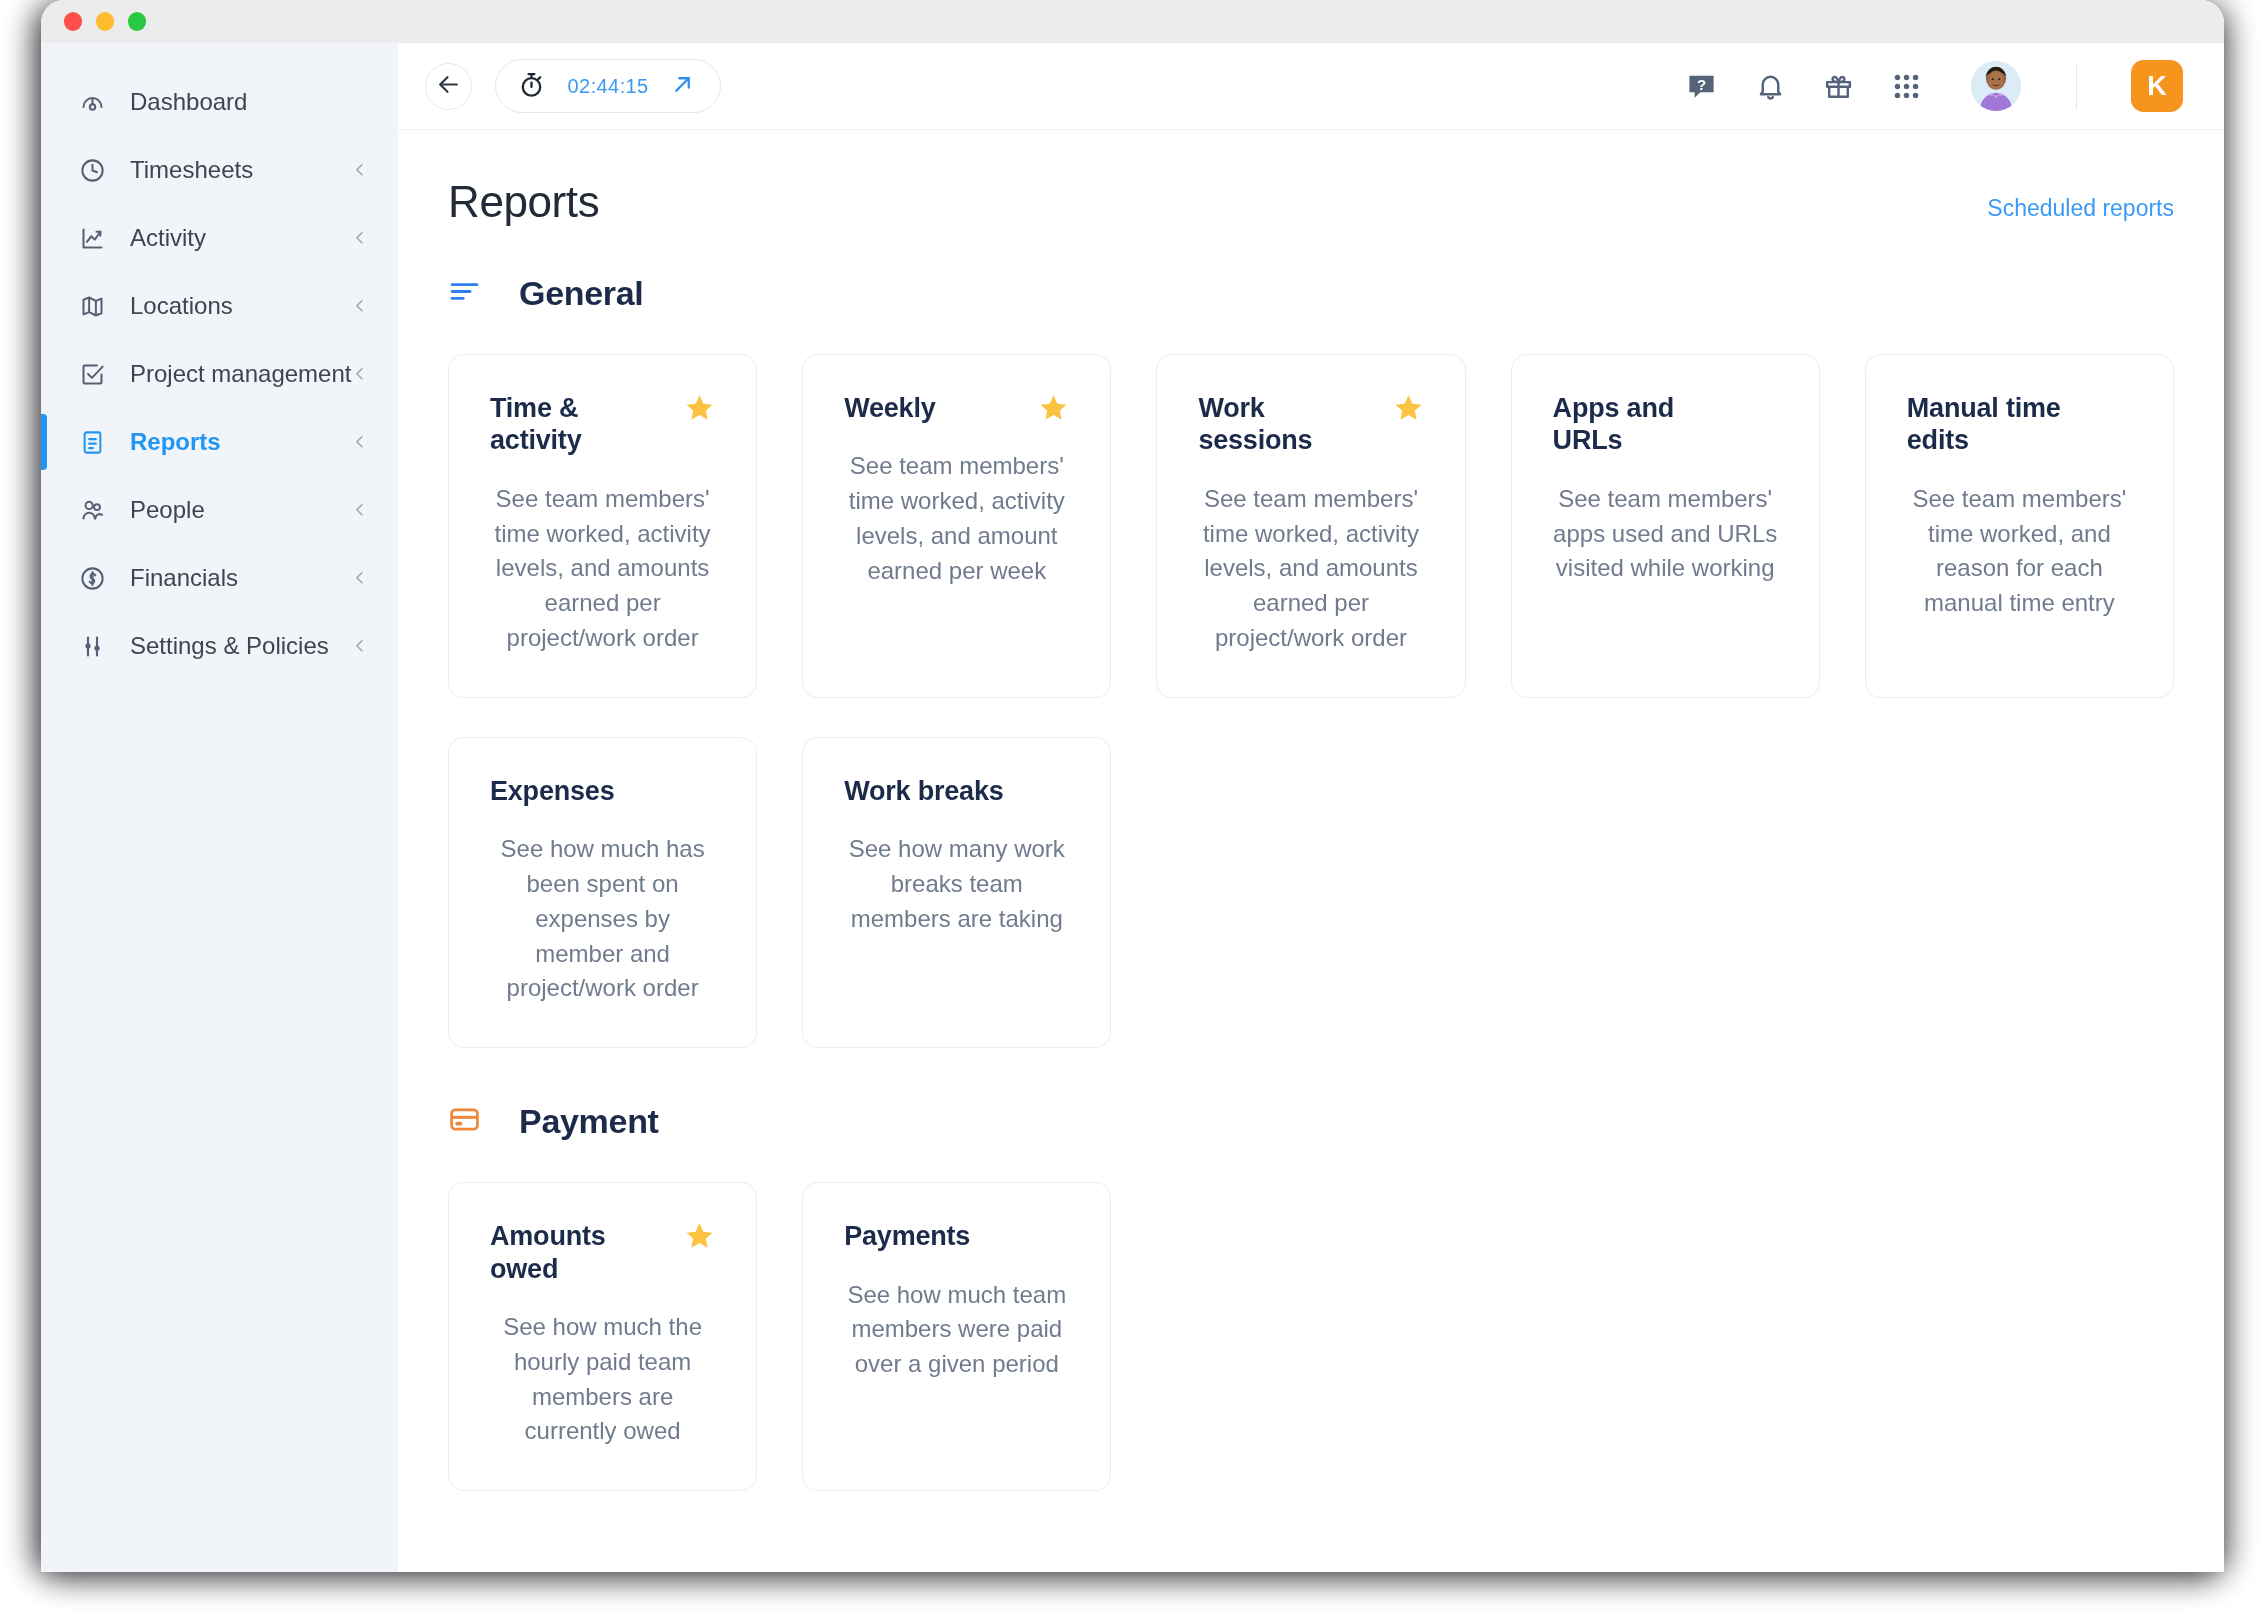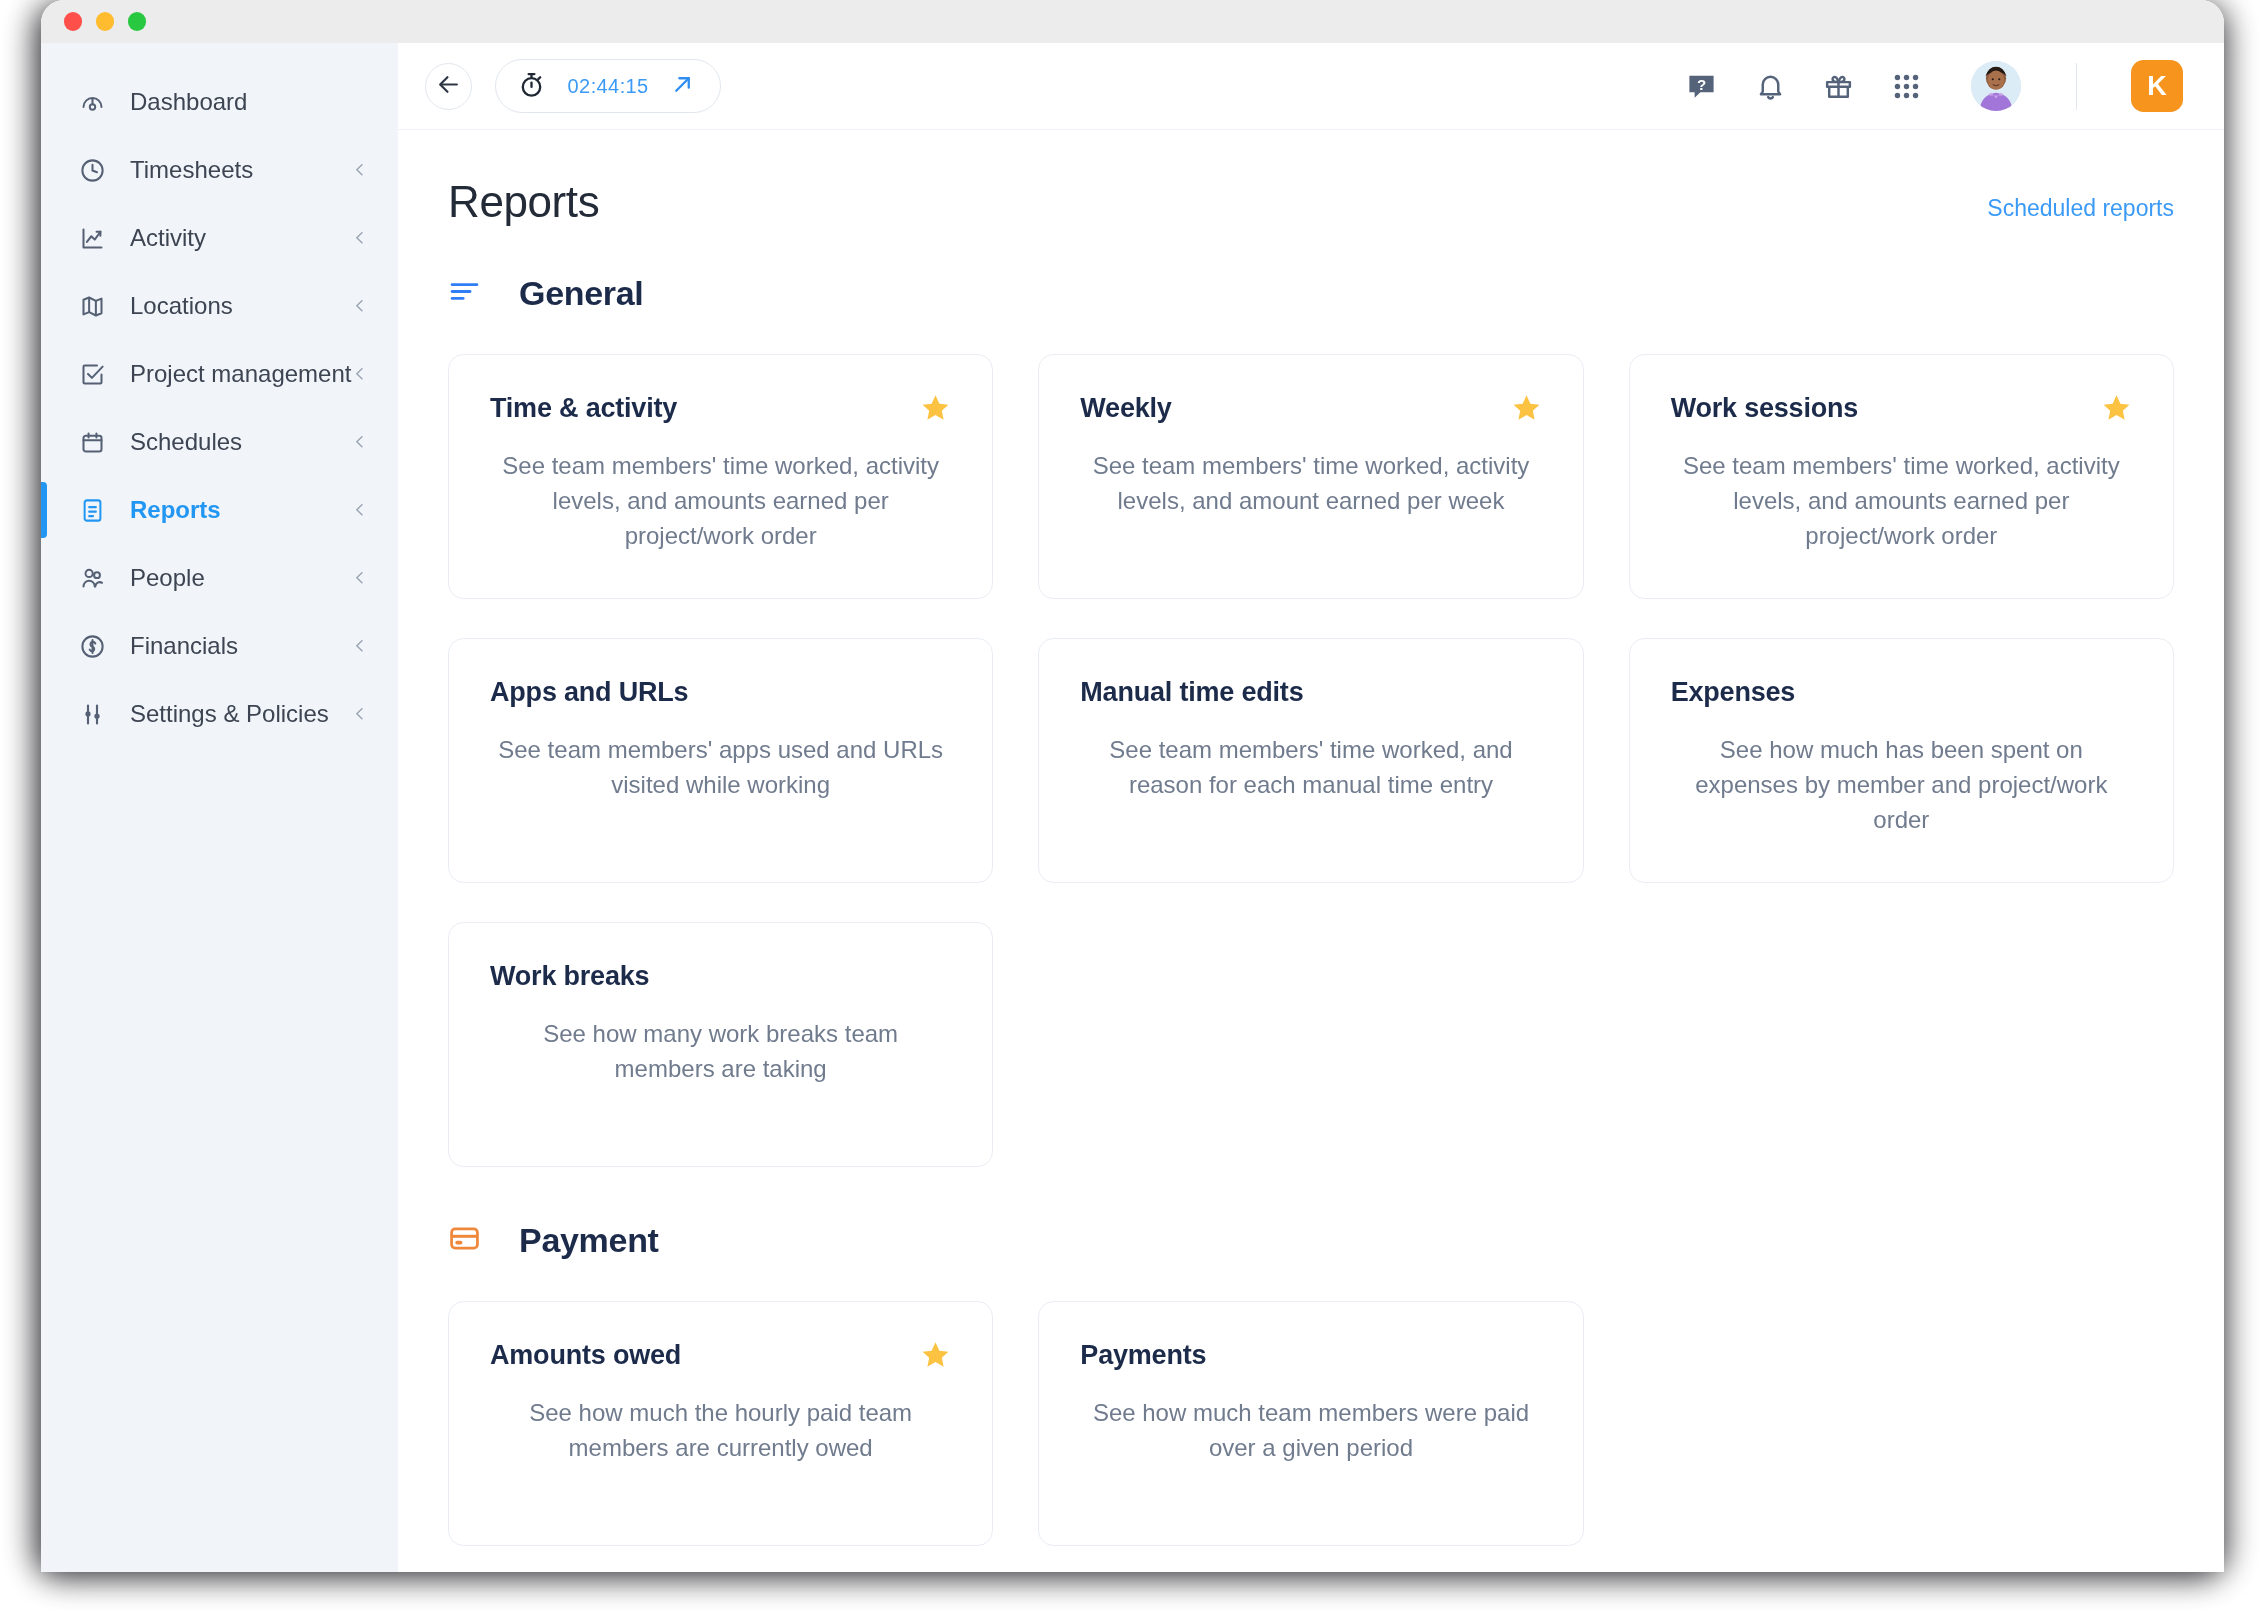--- a/index.html
+++ b/index.html
@@ -236,7 +236,7 @@
 
   .card-grid {
     display: grid;
-    grid-template-columns: repeat(3, 1fr);
+    grid-template-columns: repeat(5, 1fr);
     column-gap: 45px;
     row-gap: 39px;
   }

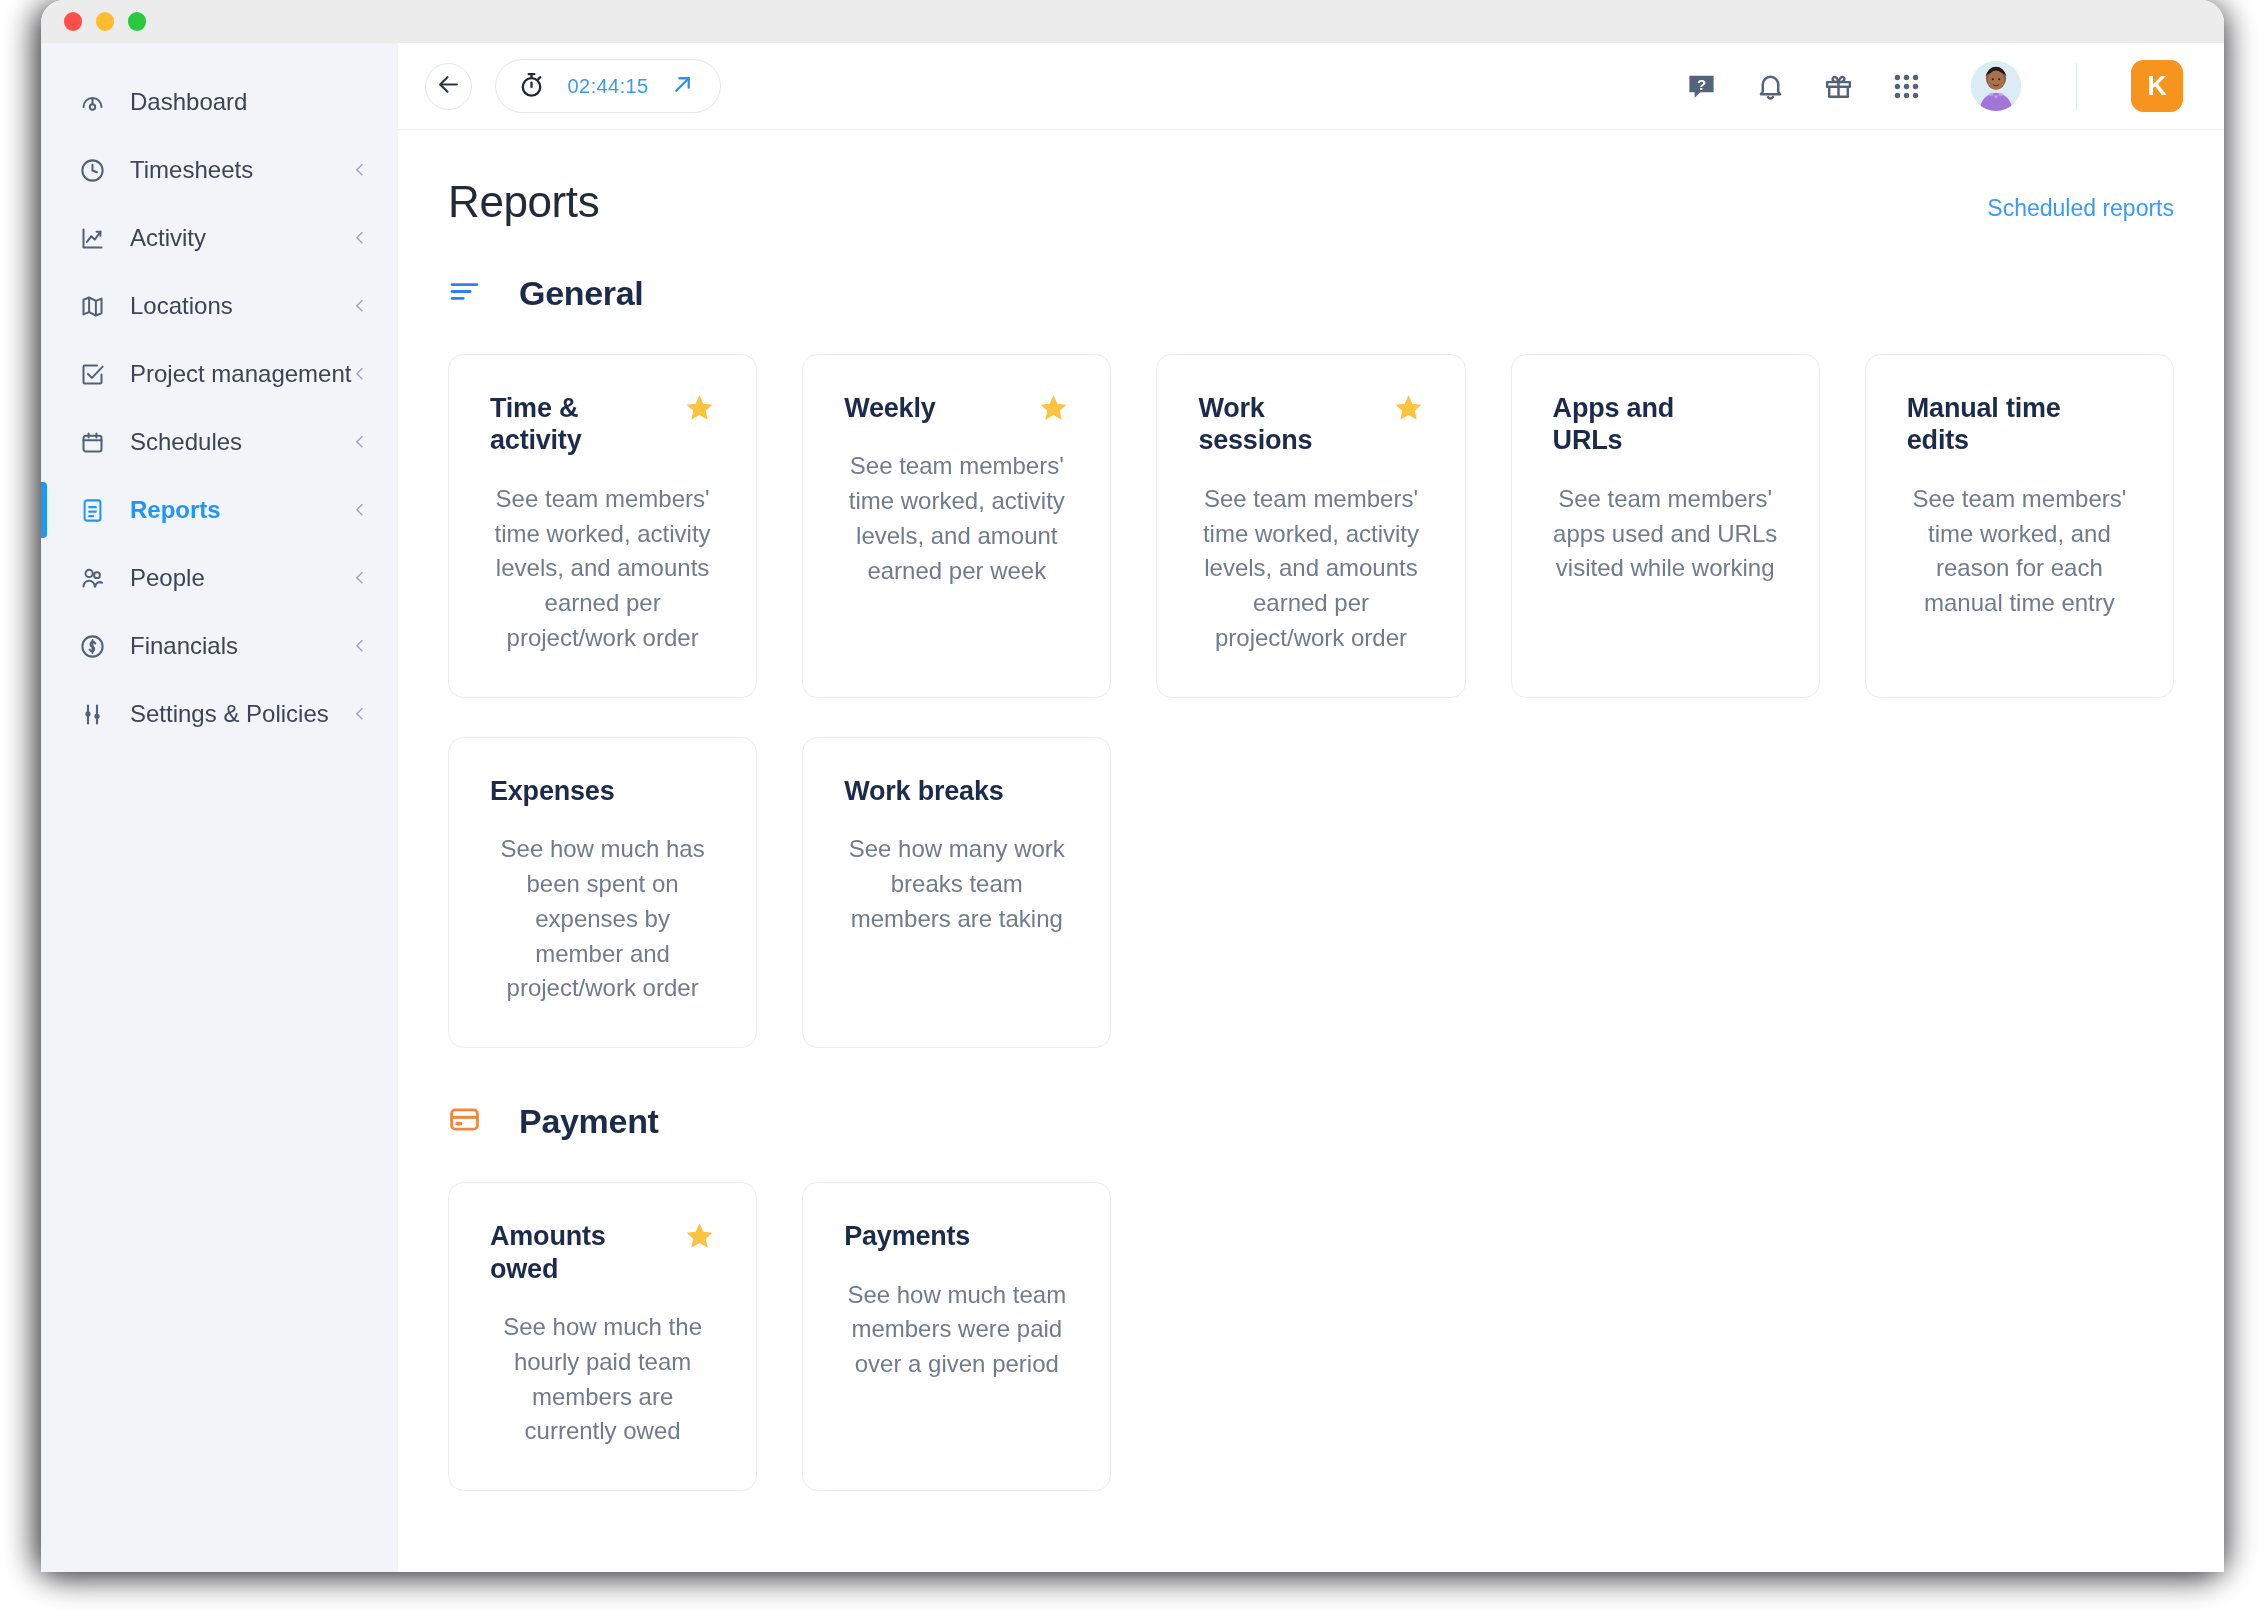--- a/index.html
+++ b/index.html
@@ -371,22 +371,6 @@
             </span>
           </div>
 
-          <div class="nav-item">
-            <span class="ico">
-              <svg width="27" height="27" viewBox="0 0 24 24" fill="none" stroke="#566074" stroke-width="1.8" stroke-linecap="round" stroke-linejoin="round">
-                <rect x="4" y="6" width="16" height="14" rx="2"></rect>
-                  <path d="M4 10 L20 10"></path>
-                  <path d="M8.5 4 L8.5 7.5"></path>
-                  <path d="M15.5 4 L15.5 7.5"></path>
-              </svg>
-            </span>
-            <span class="nav-label">Schedules</span>
-            <span class="nav-chev">
-              <svg width="17.5" height="17.5" viewBox="0 0 24 24" fill="none" stroke="currentColor" stroke-width="2" stroke-linecap="round" stroke-linejoin="round">
-                  <path d="M15 5 L8 12 L15 19"></path>
-                </svg>
-            </span>
-          </div>
 
           <div class="nav-item active">
             <span class="ico">

